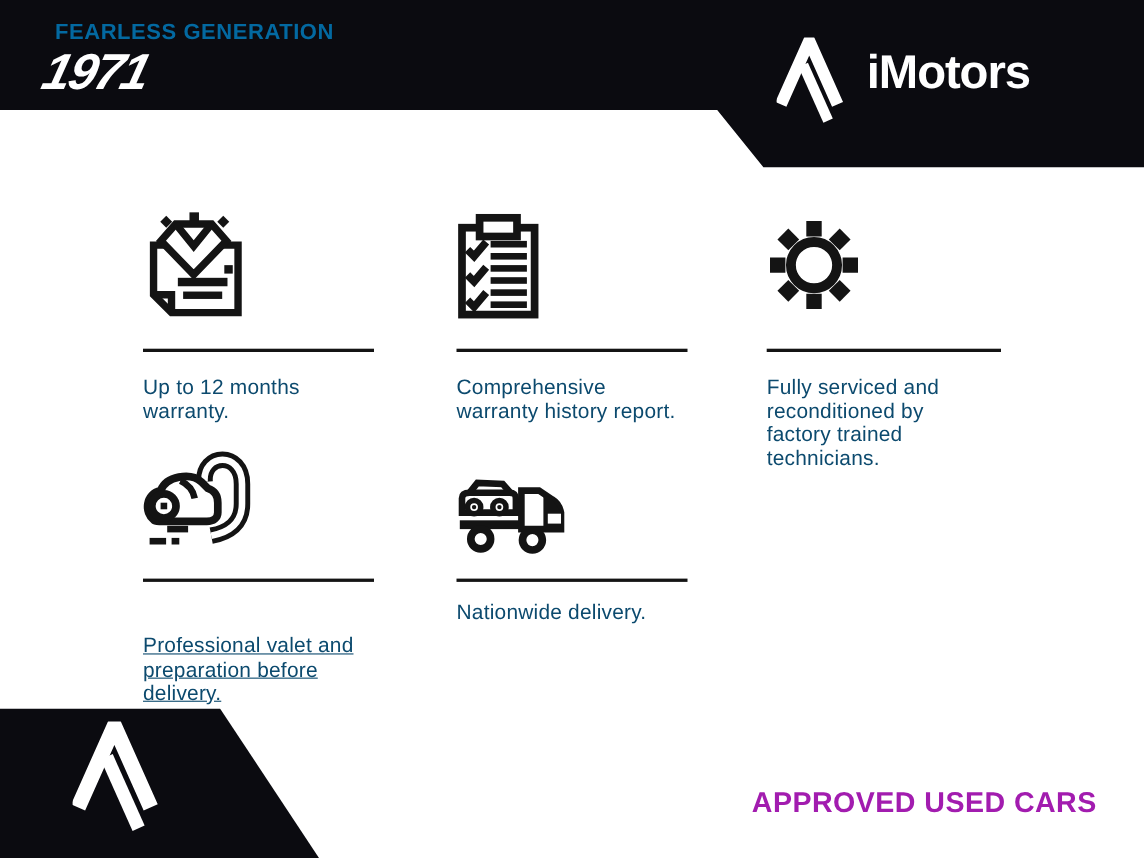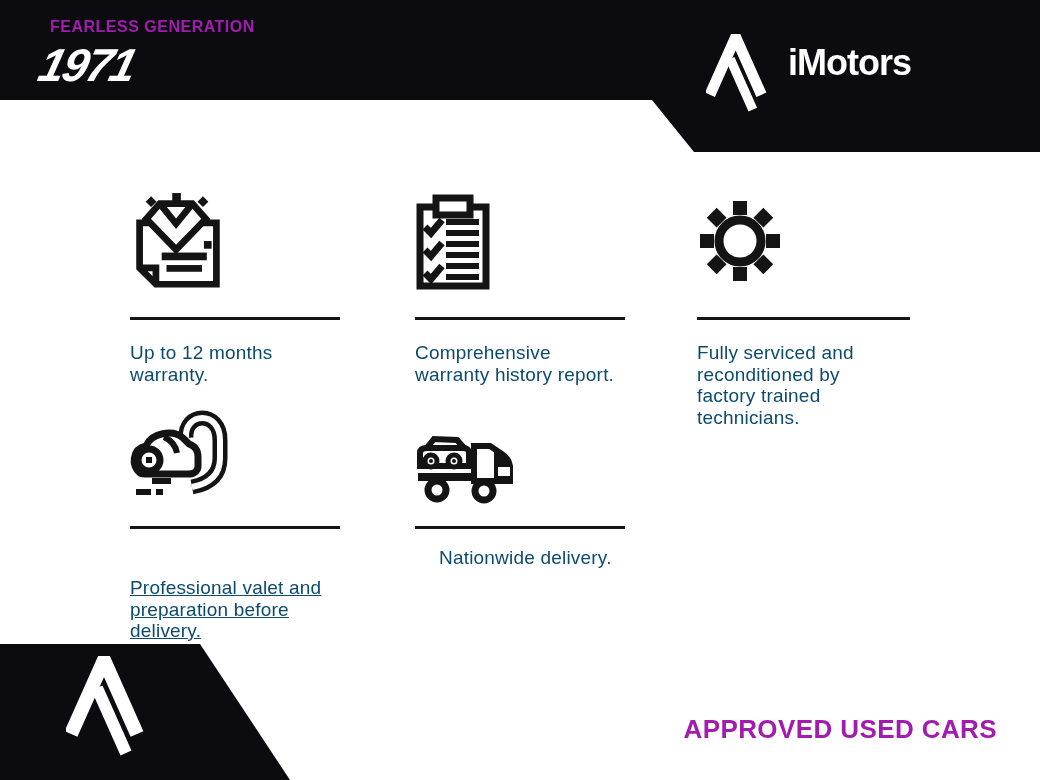--- a/index.html
+++ b/index.html
@@ -16,8 +16,8 @@
 
   
   .tagline {
-    position:absolute; left:50px; top:18px; color:#a21caf;
-    font-size:16px; font-weight:bold; letter-spacing:0.5px;
+    position:absolute; left:50px; top:18px; color:#0369a1;
+    font-size:20px; font-weight:bold; letter-spacing:0.5px;
   }
   .year {
     position:absolute; left:40px; top:38px; color:#ffffff;

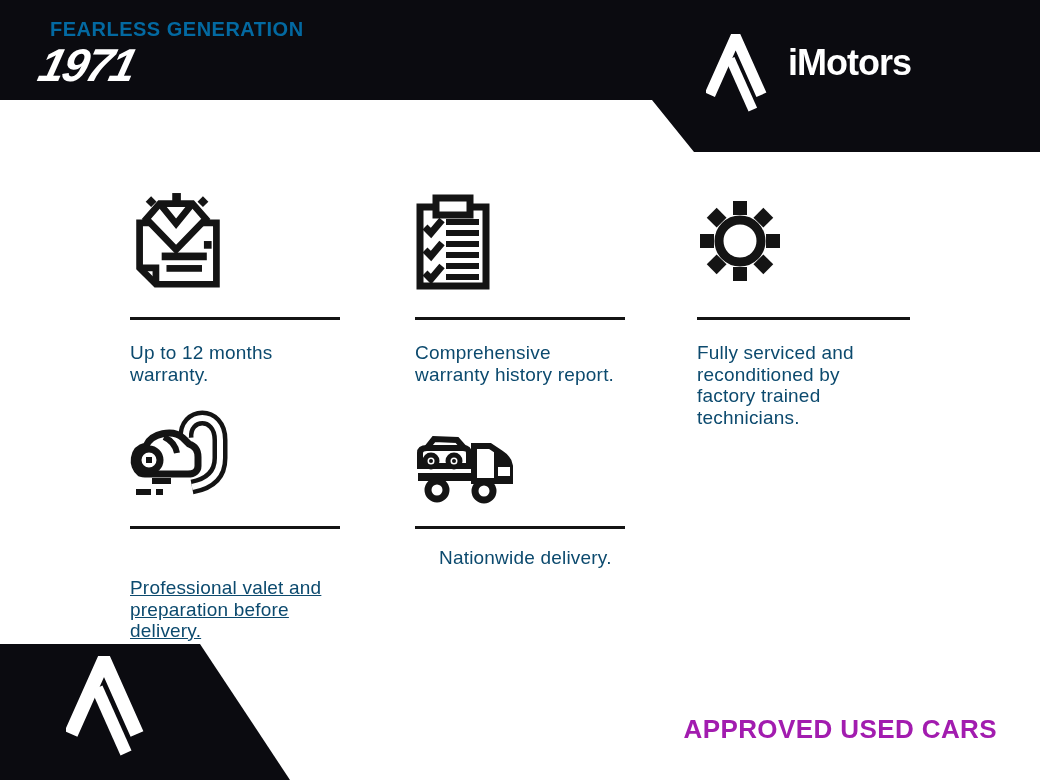--- a/index.html
+++ b/index.html
@@ -27,7 +27,7 @@
   .brand-mark-top { position:absolute; left:706px; top:34px; width:64px; height:78px; }
   .brand-name {
     position:absolute; left:788px; top:42px; color:#ffffff;
-    font-size:36px; font-weight:bold; letter-spacing:-1px;
+    font-size:43px; font-weight:bold; letter-spacing:-1px;
   }
 
   

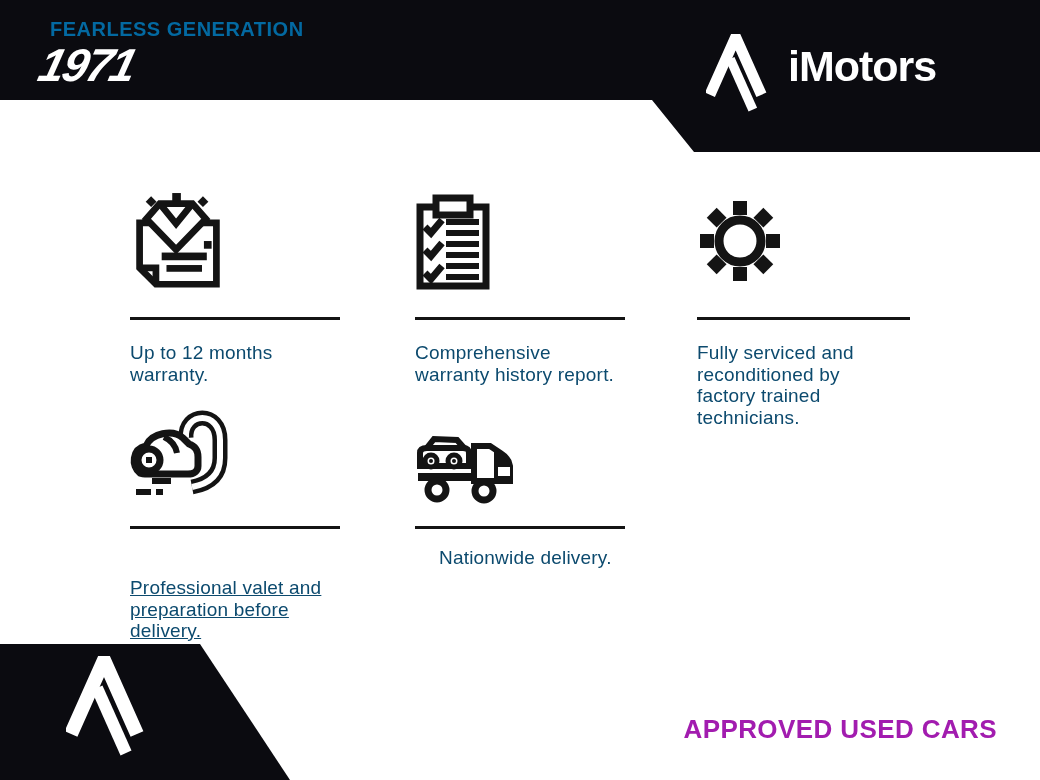--- a/index.html
+++ b/index.html
@@ -170,7 +170,7 @@
       <rect x="91" y="39" width="12" height="9" fill="#ffffff"></rect>
     </svg>
     <div class="divider" style="left:415px; top:526px; width:210px;"></div>
-    <div class="feature-text" style="left:439px; top:547px; width:230px;">Nationwide delivery.</div>
+    <div class="feature-text" style="left:415px; top:547px; width:230px;">Nationwide delivery.</div>
   </div>
 
   <svg class="banner-bottom" width="300" height="136" viewBox="0 0 300 136">

